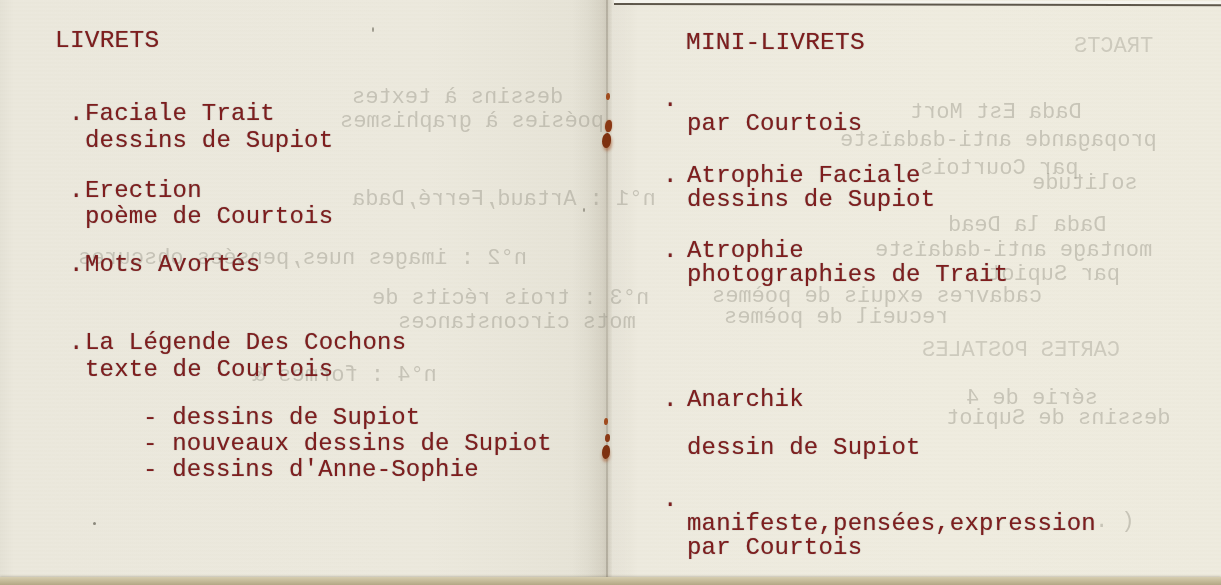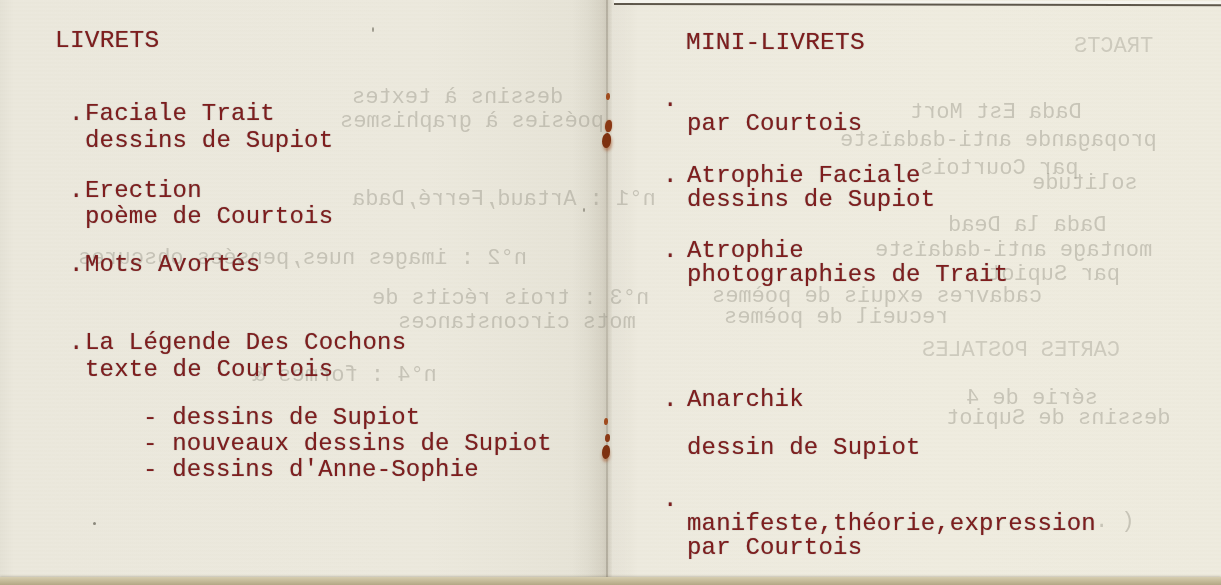--- a/index.html
+++ b/index.html
@@ -142,7 +142,7 @@
   <span class="ln" style="left:687px;top:435px">dessin de Supiot</span>
 
   <span class="ln" style="left:663px;top:487px">.</span>
-  <span class="ln" style="left:687px;top:511px">manifeste,théorie,expression</span>
+  <span class="ln" style="left:687px;top:511px">manifeste,pensées,expression</span>
   <span class="ln" style="left:687px;top:535px">par Courtois</span>
 
   <div class="stain" style="left:606px;top:93px;width:4px;height:7px;background:#a04b1e"></div>

